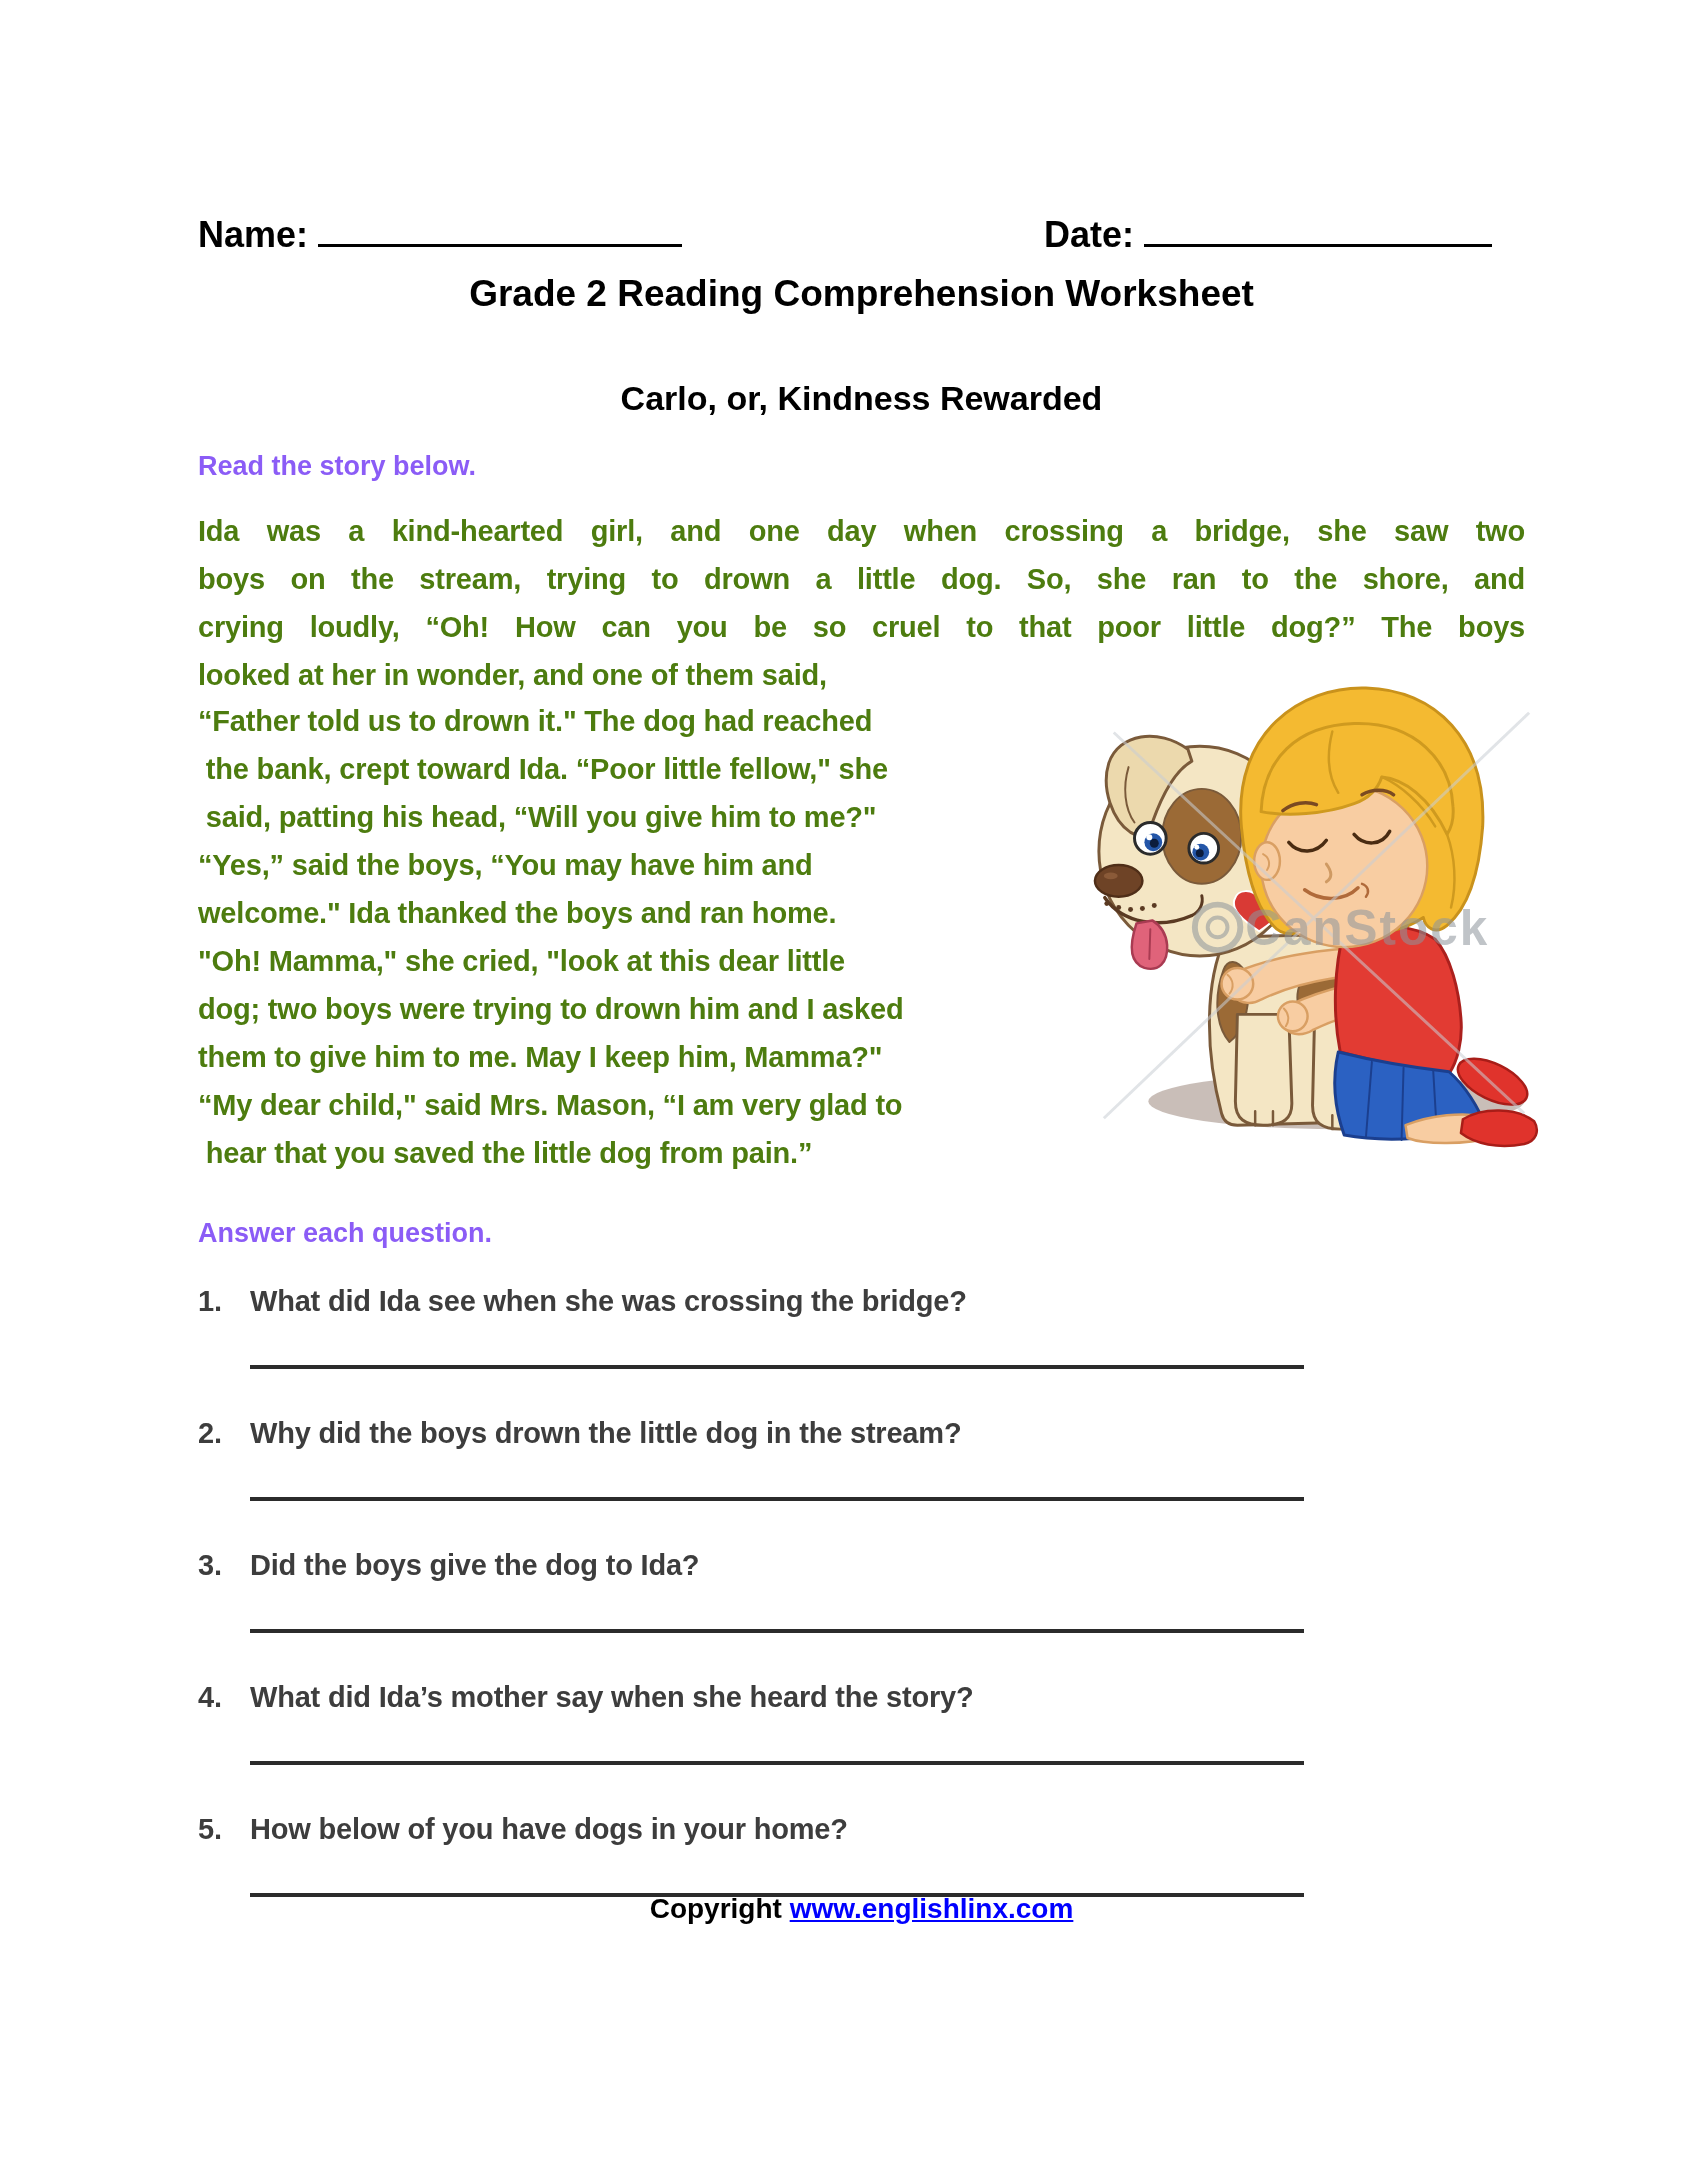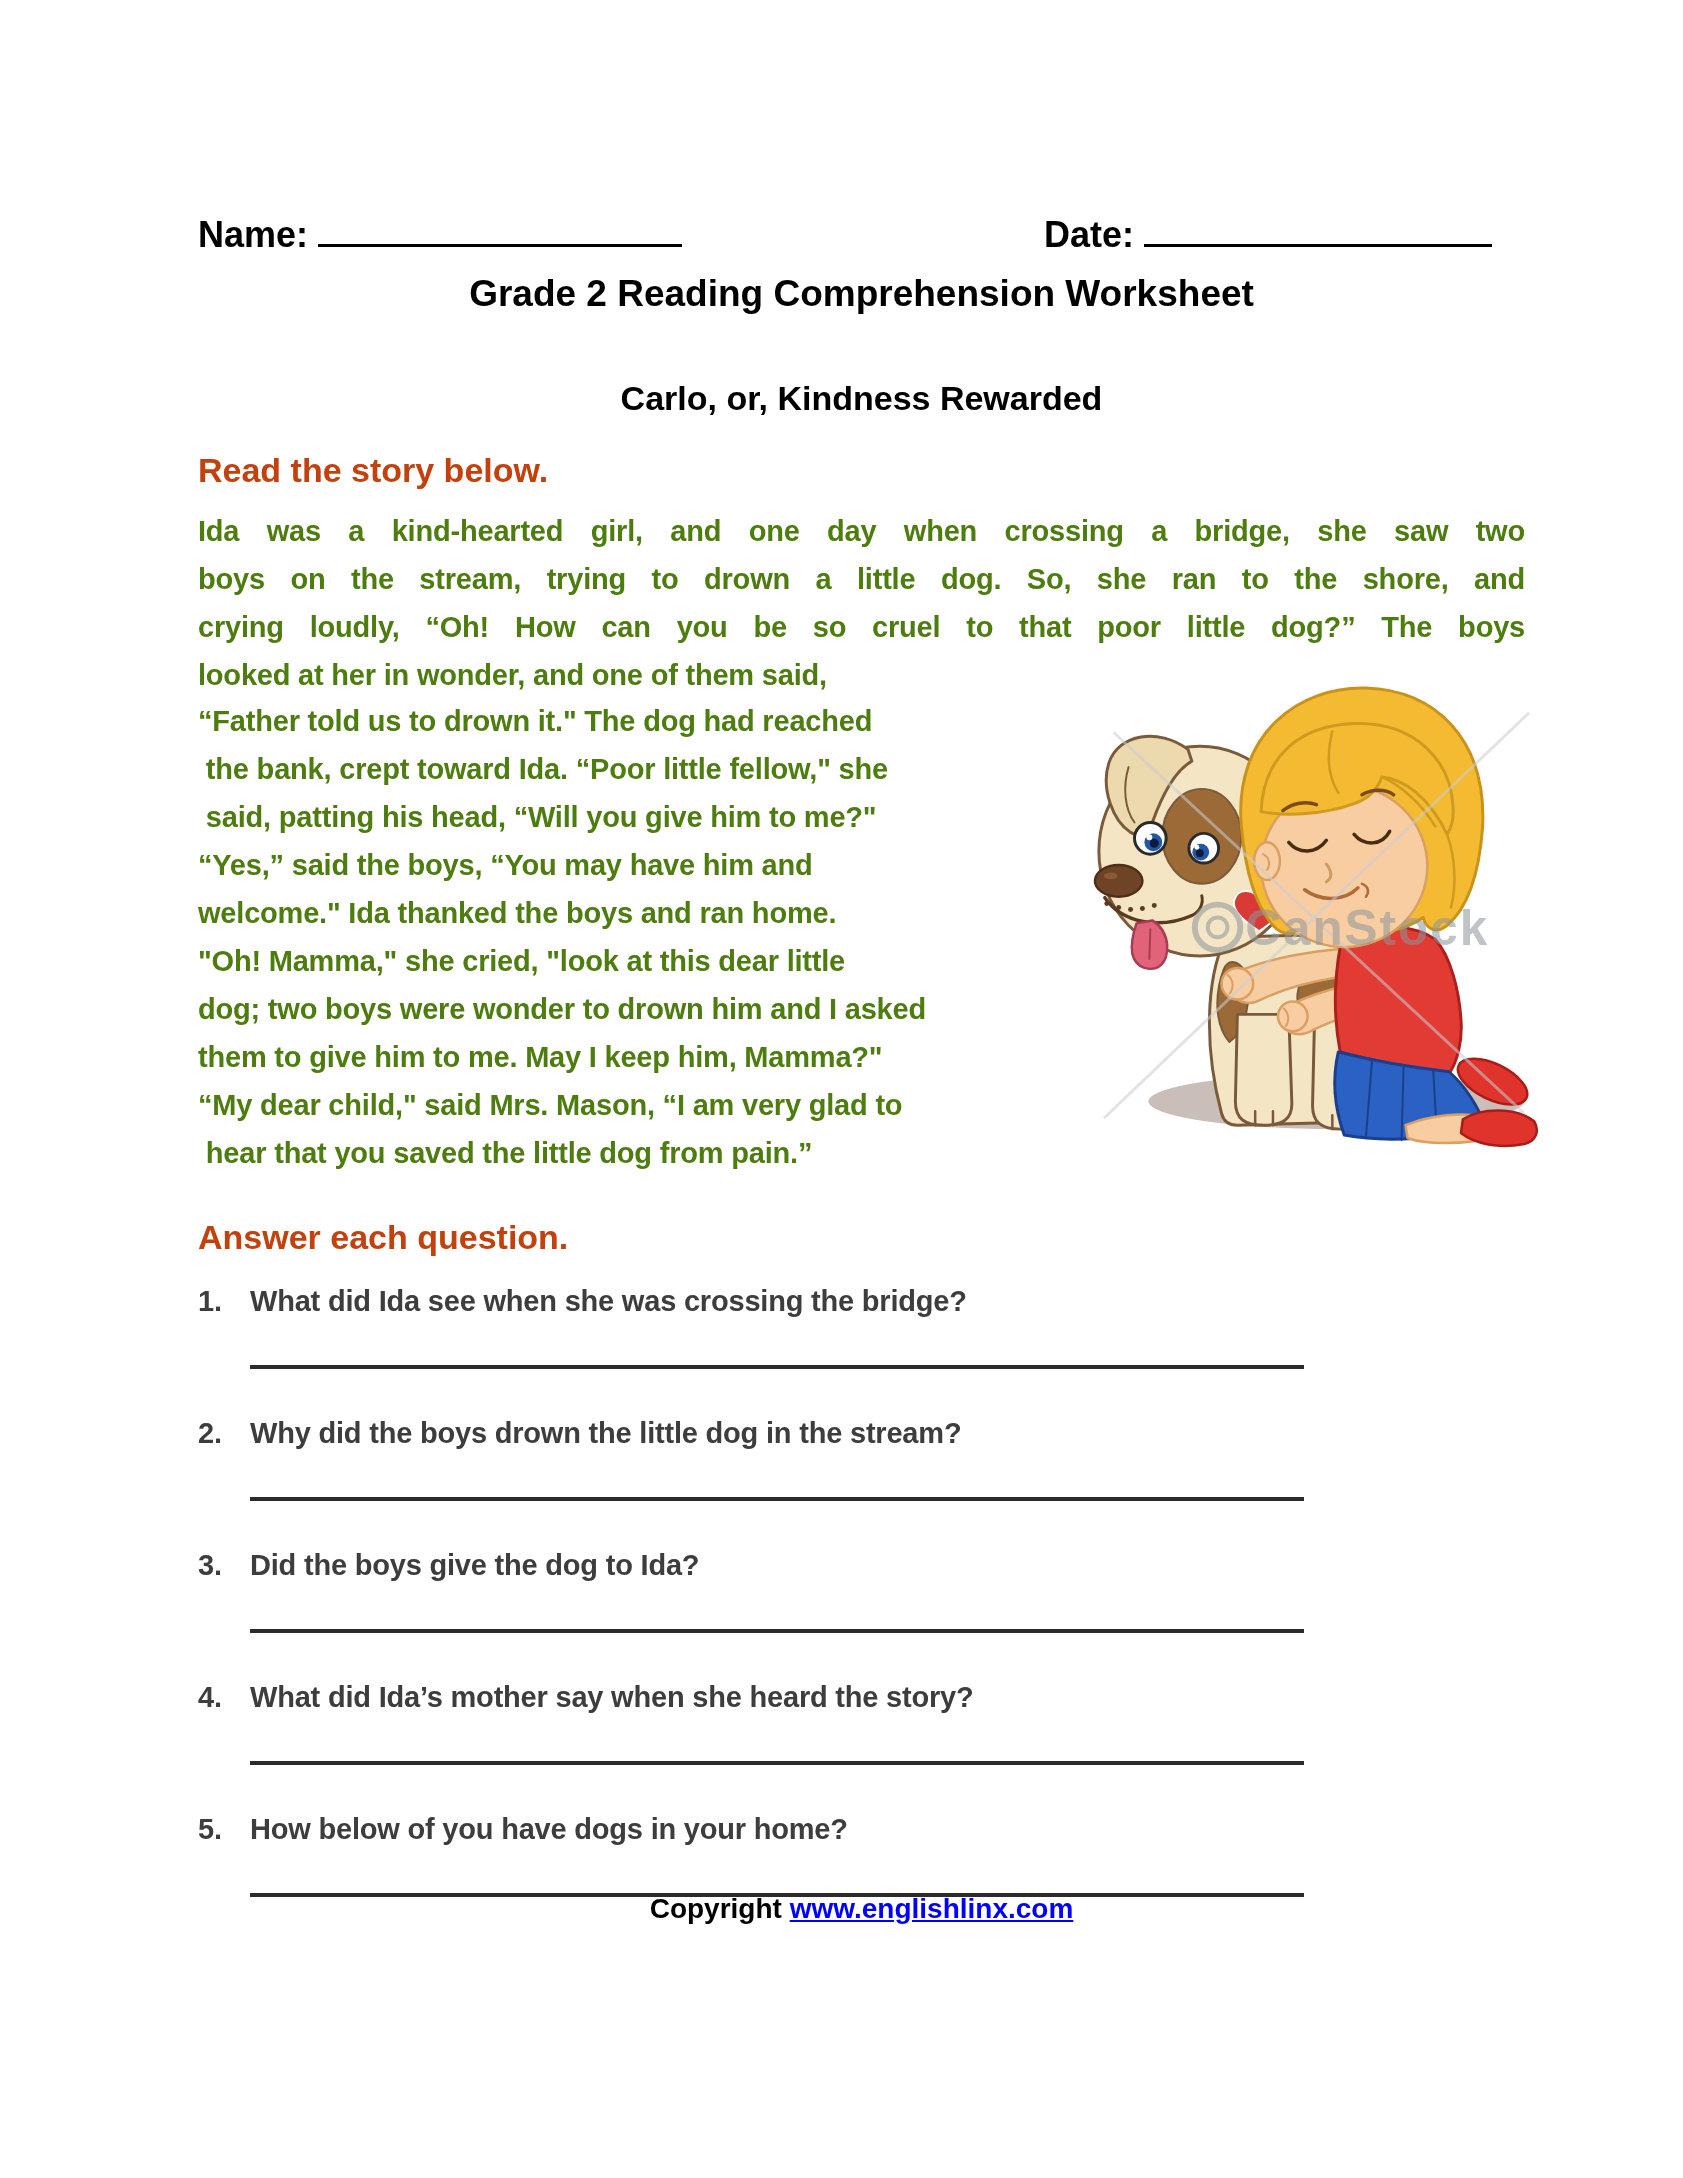--- a/index.html
+++ b/index.html
@@ -19,7 +19,7 @@
   .page-title{position:absolute;top:273px;left:198px;width:1327px;text-align:center;font-size:37px;}
   .page-subtitle{position:absolute;top:379px;left:198px;width:1327px;text-align:center;font-size:34px;}
   
-  .instruction{position:absolute;left:198px;font-size:34px;color:#c2410c;}
+  .instruction{position:absolute;left:198px;font-size:27px;color:#8b5cf6;}
   .instruction.read{top:451px;}
   .instruction.answer{top:1218px;}
   

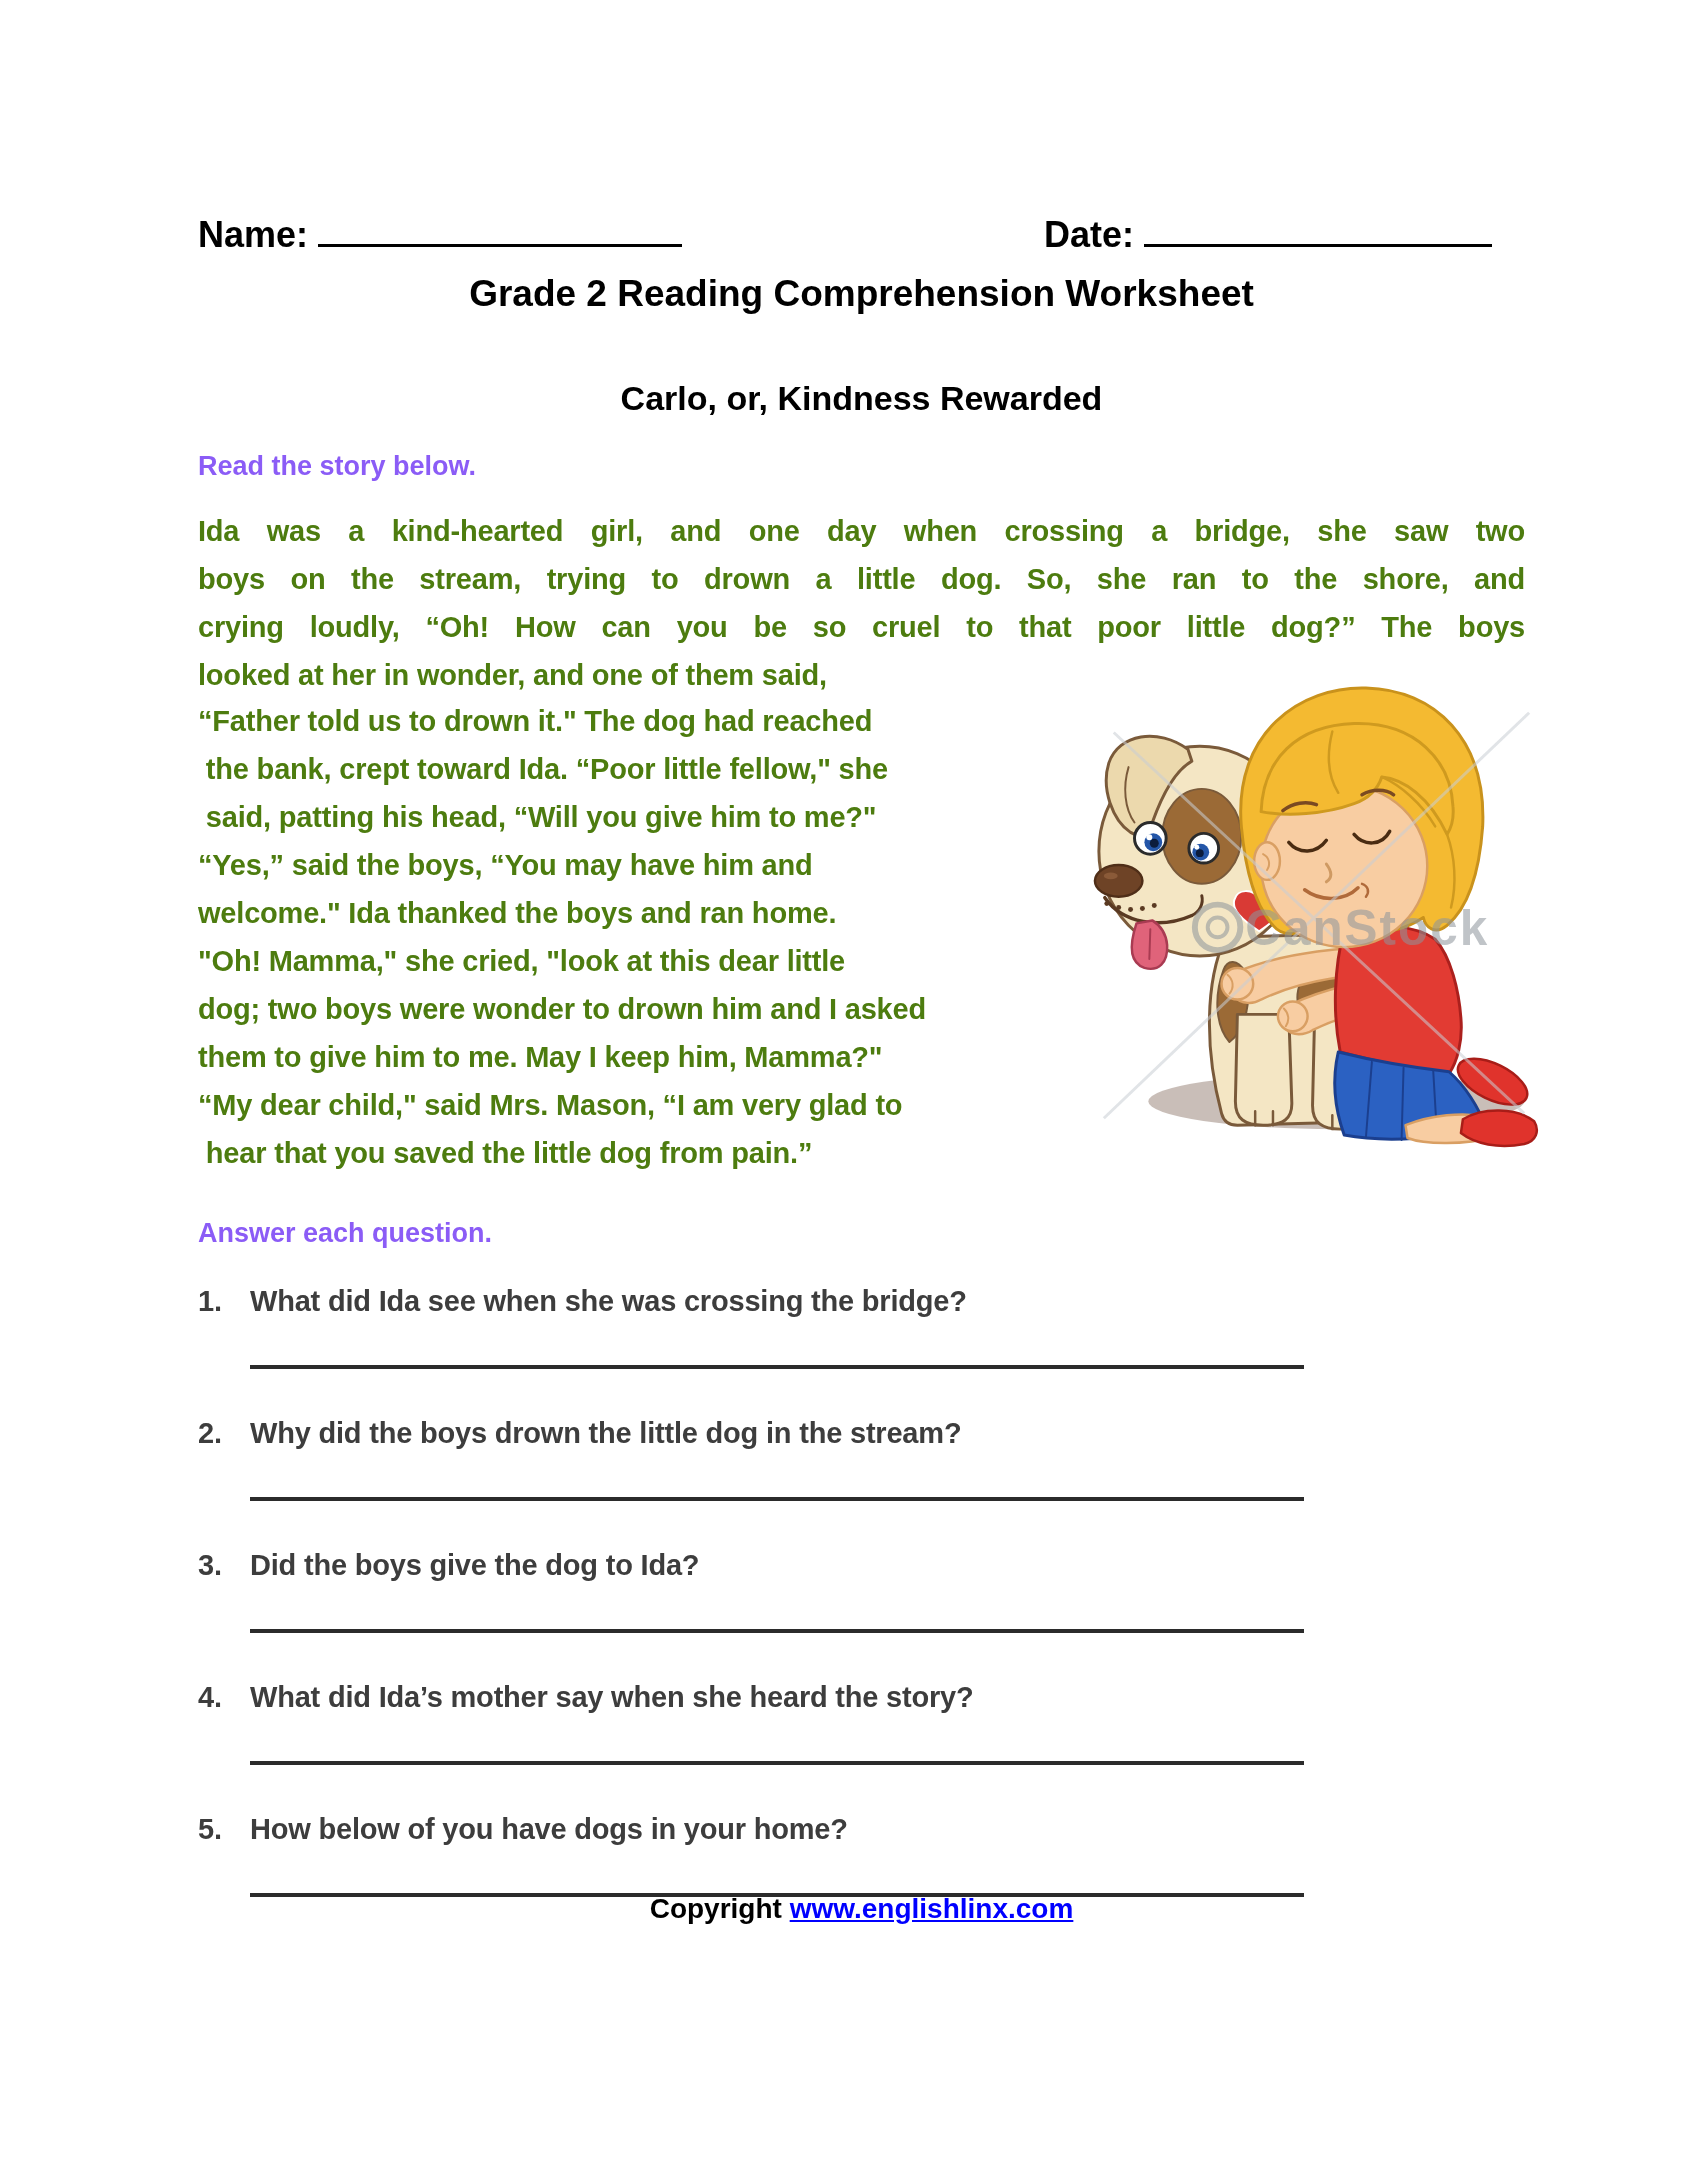--- a/index.html
+++ b/index.html
@@ -79,7 +79,7 @@
 
   <div class="line">"Oh! Mamma," she cried, "look at this dear little</div>
 
-  <div class="line">dog; two boys were wonder to drown him and I asked</div>
+  <div class="line">dog; two boys were trying to drown him and I asked</div>
 
   <div class="line">them to give him to me. May I keep him, Mamma?"</div>
 

